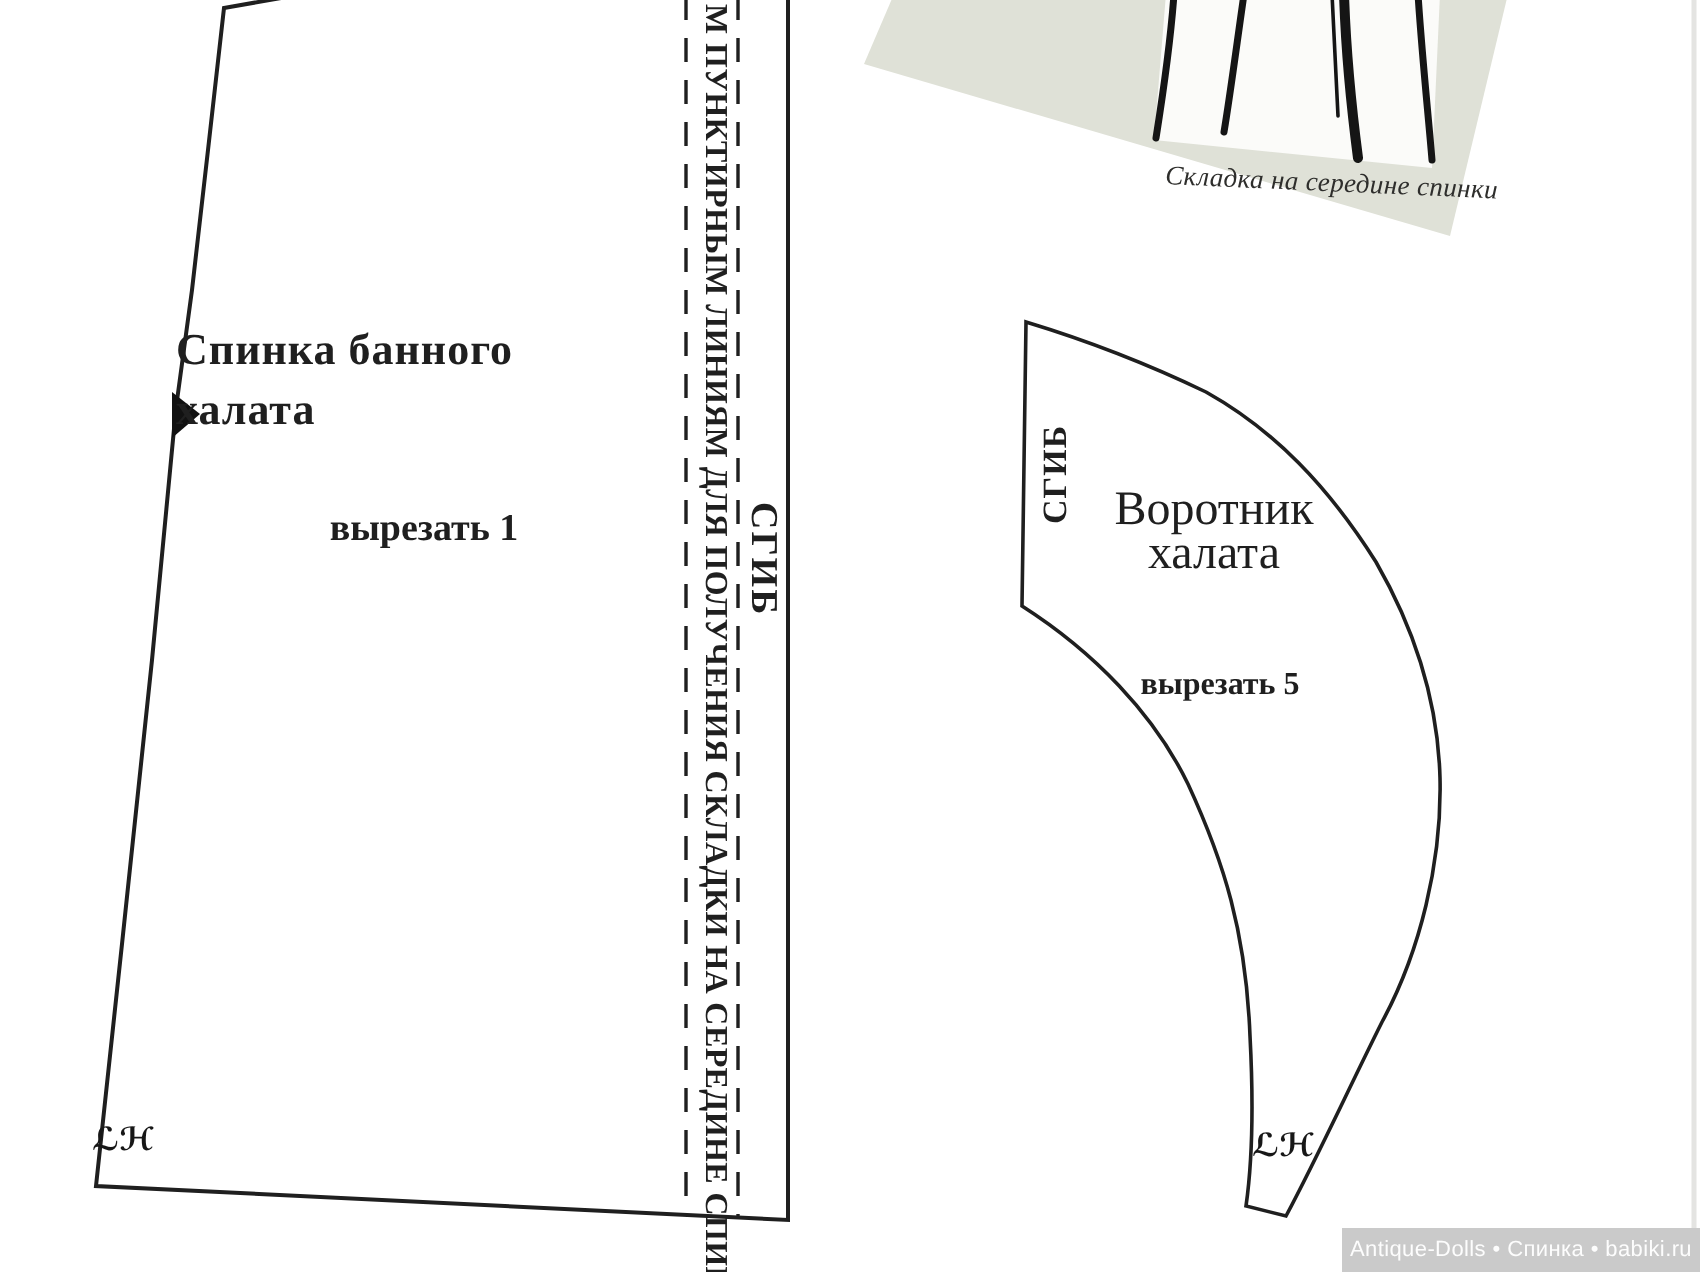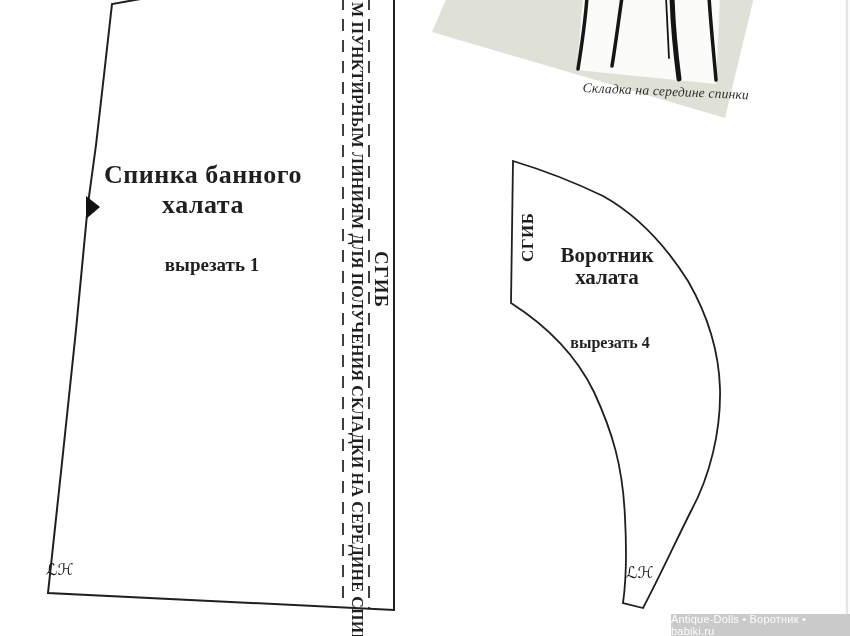--- a/index.html
+++ b/index.html
@@ -12,7 +12,7 @@
   svg.shapes{position:absolute;left:0;top:0;}
   .txt{position:absolute;white-space:nowrap;}
   .piece-title{
-    font-weight:bold;text-align:center;line-height:30px;font-size:26px;
+    font-weight:bold;text-align:left;line-height:30px;font-size:22px;
     letter-spacing:.5px;
   }
   .collar-title{

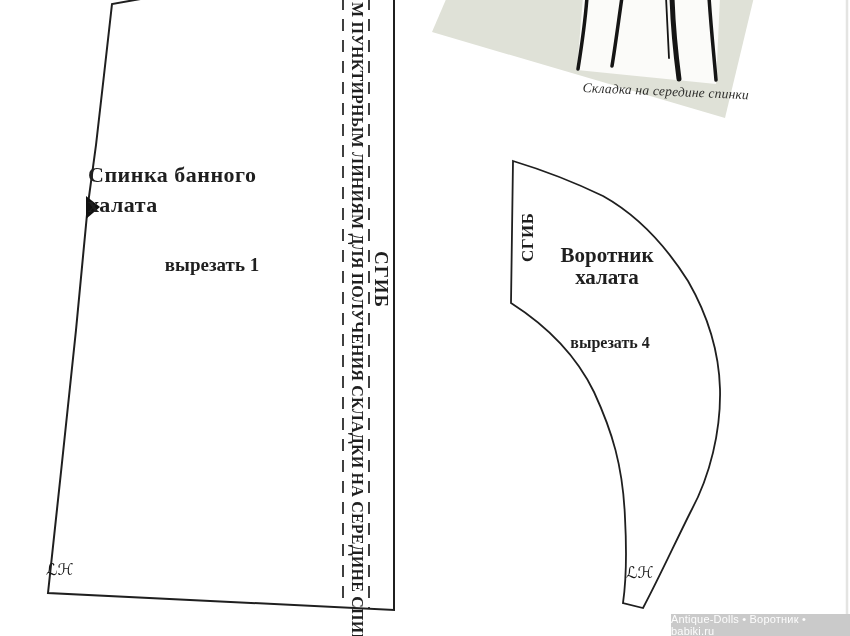--- a/index.html
+++ b/index.html
@@ -16,7 +16,7 @@
     letter-spacing:.5px;
   }
   .collar-title{
-    font-weight:bold;text-align:center;line-height:22px;font-size:21px;
+    font-weight:normal;text-align:center;line-height:22px;font-size:24px;
   }
   .cut-label{font-weight:bold;text-align:center;font-size:19px;}
   .cut-label.small{font-size:16px;}

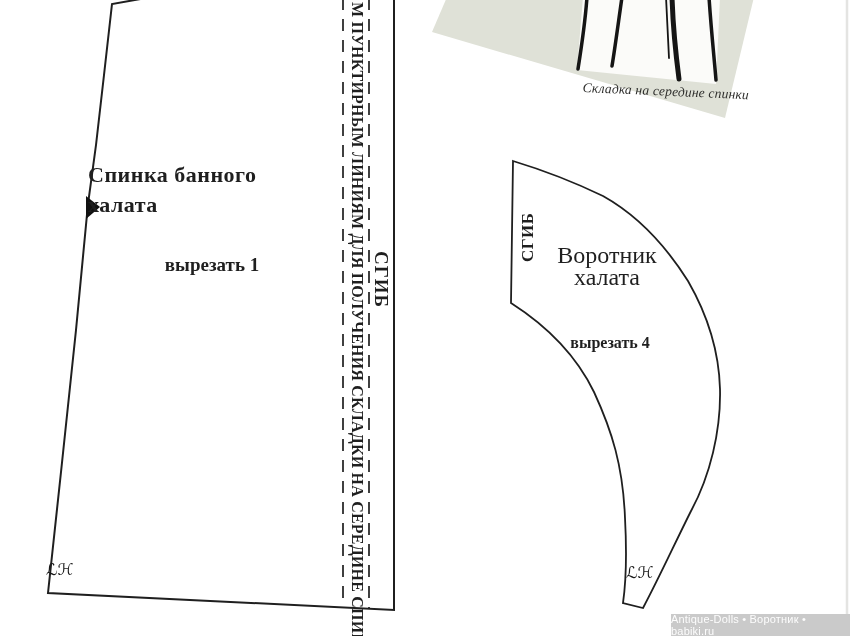--- a/index.html
+++ b/index.html
@@ -97,7 +97,7 @@
     <div>Воротник</div>
     <div>халата</div>
   </div>
-  <div class="txt cut-label small" style="left:545px;top:334px;width:130px;">вырезать 4</div>
+  <div class="txt cut-label small" style="left:545px;top:334px;width:130px;">вырезать 5</div>
 
   <div class="txt fold-label small rot-ccw" style="left:518px;top:262px;">СГИБ</div>
 

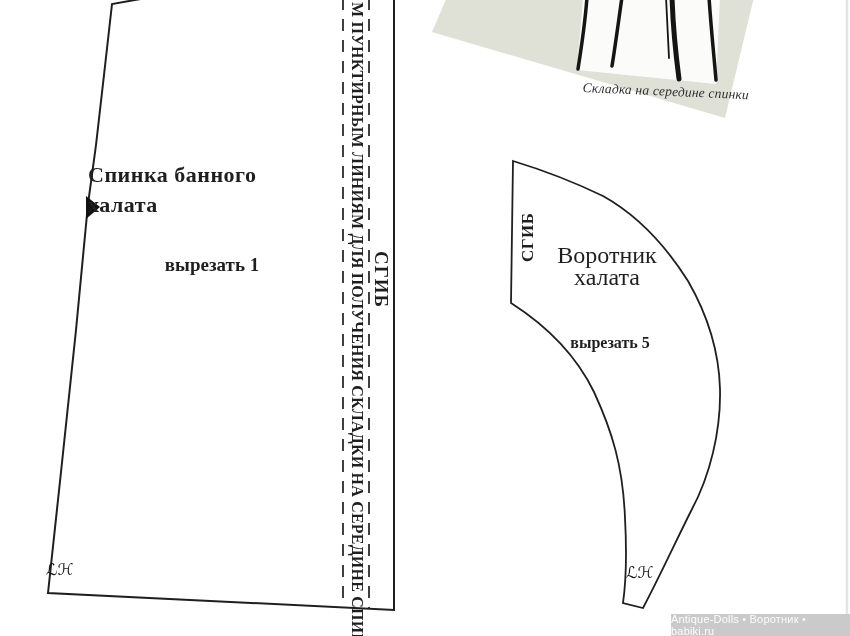--- a/index.html
+++ b/index.html
@@ -27,7 +27,7 @@
   .instruction{font-weight:bold;font-size:16px;letter-spacing:.2px;}
   .initials{
     font-family:"DejaVu Sans","DejaVu Serif",serif;
-    font-style:italic;font-size:16px;font-weight:normal;color:#171717;
+    font-style:italic;font-size:16px;font-weight:bold;color:#171717;
   }
   .photo-caption{
     font-style:italic;font-size:13.5px;color:#2e2e2c;

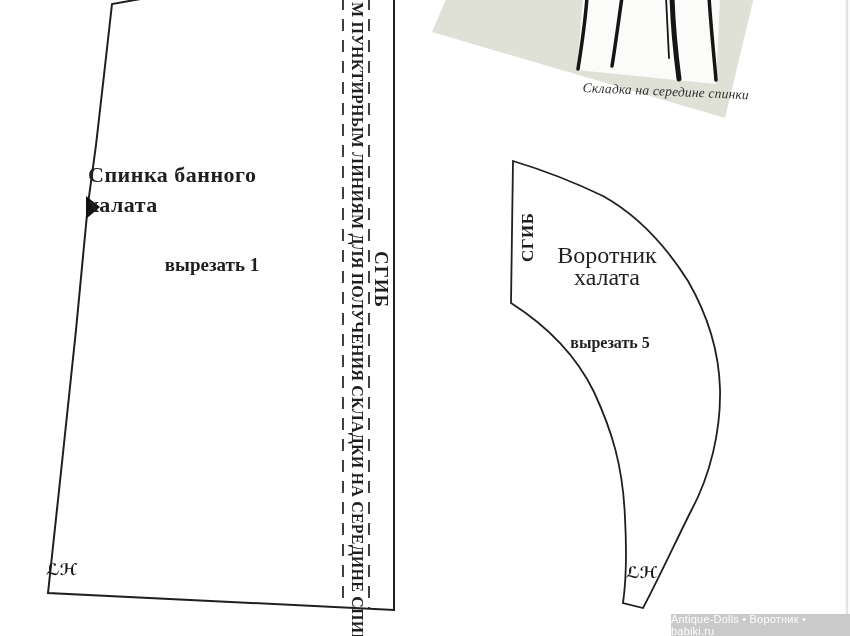--- a/index.html
+++ b/index.html
@@ -106,7 +106,7 @@
   <div class="txt photo-caption" style="left:583px;top:80px;">Складка на середине спинки</div>
 
   <div class="watermark">
-    <span>Antique-Dolls • Воротник • babiki.ru</span>
+    <span>Antique-Dolls • Спинка • babiki.ru</span>
   </div>
 
 </div>

